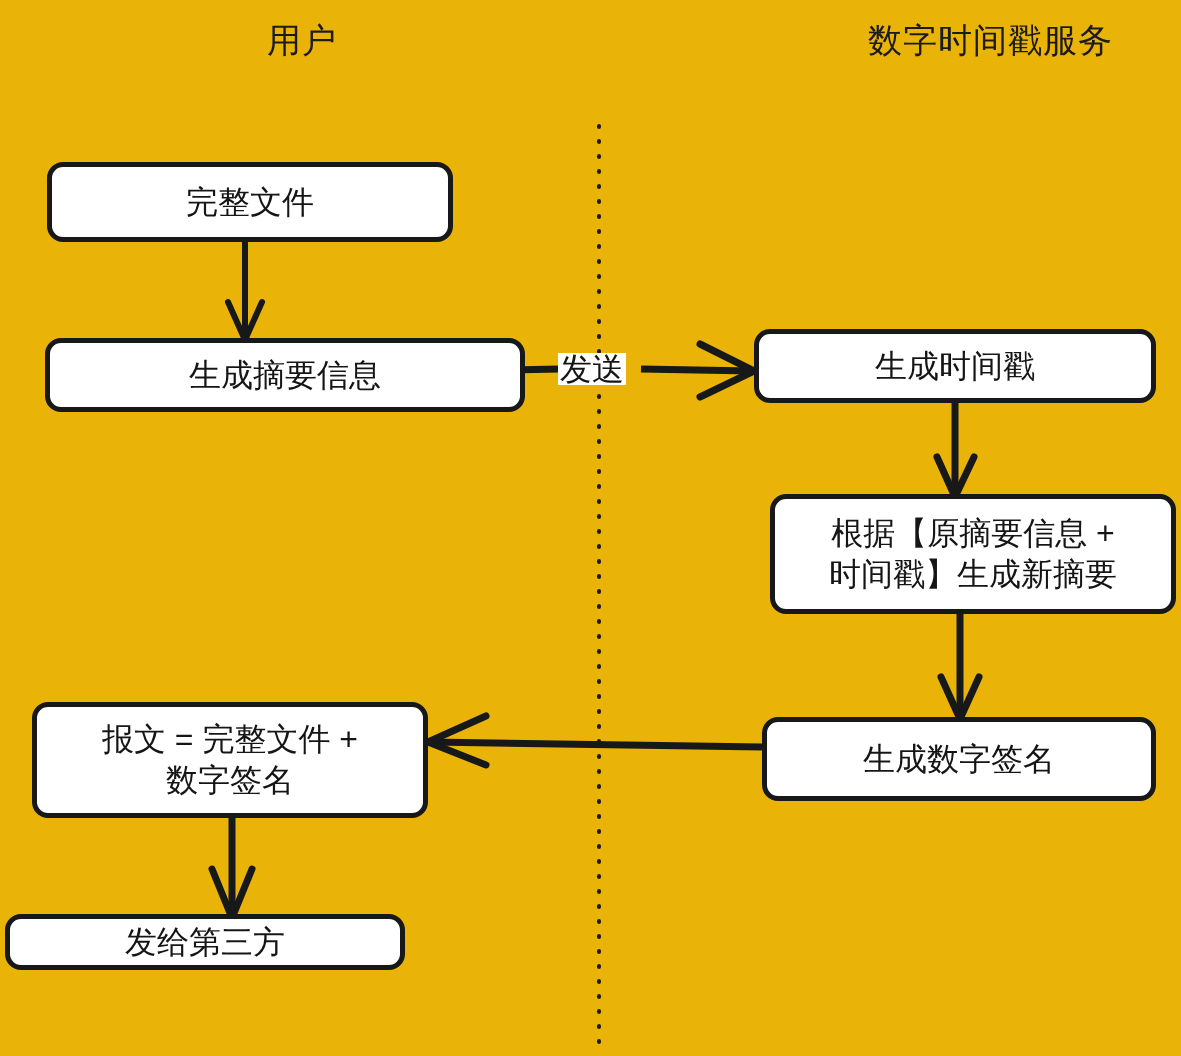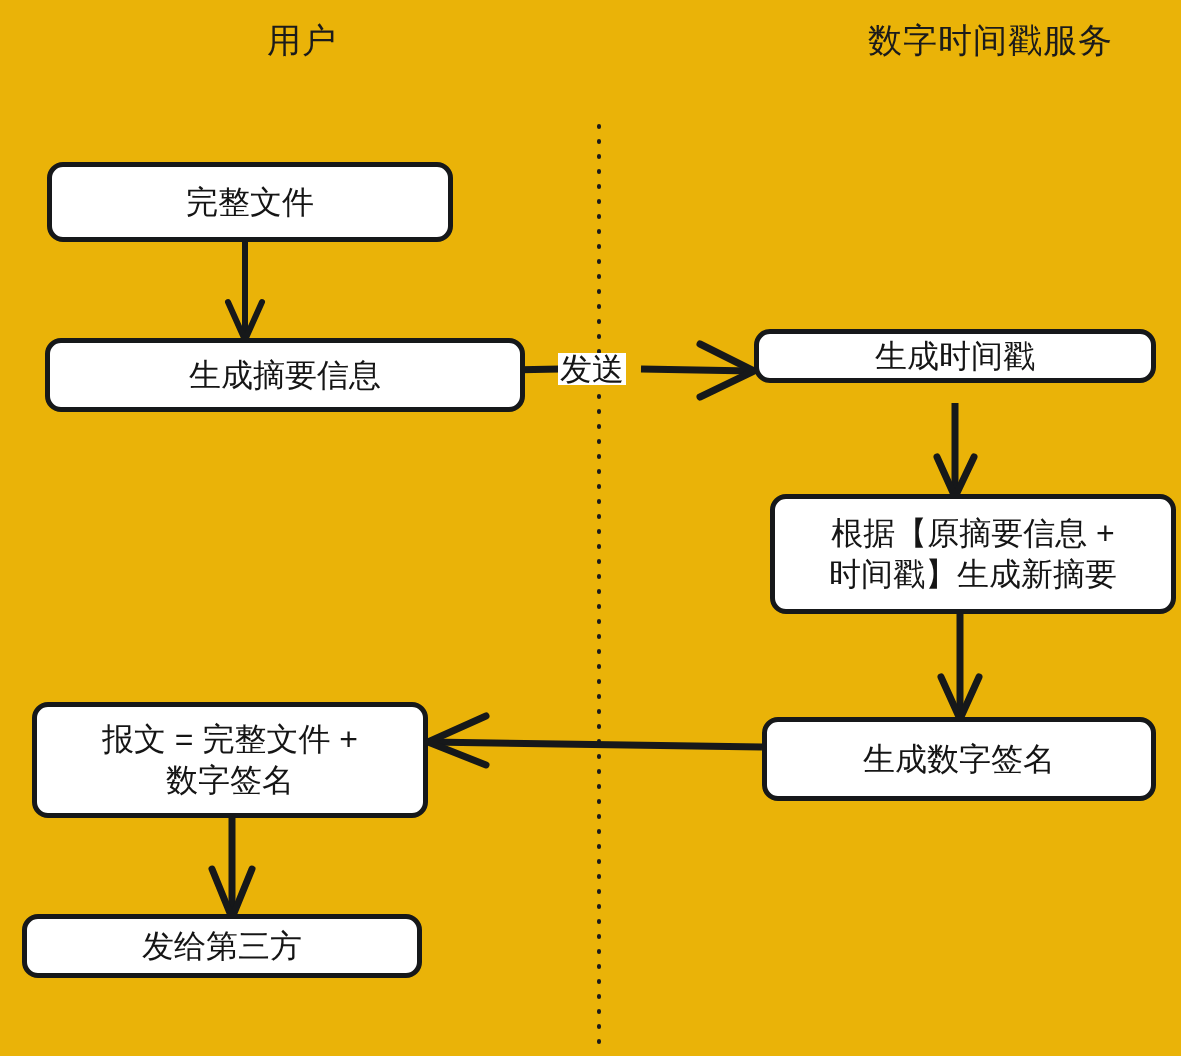--- a/index.html
+++ b/index.html
@@ -119,7 +119,7 @@
     <span class="node-label">生成摘要信息</span>
   </div>
 
-  <div class="node" style="left:754px; top:329px; width:402px; height:54px;">
+  <div class="node" style="left:754px; top:329px; width:402px; height:74px;">
     <span class="node-label">生成时间戳</span>
   </div>
 

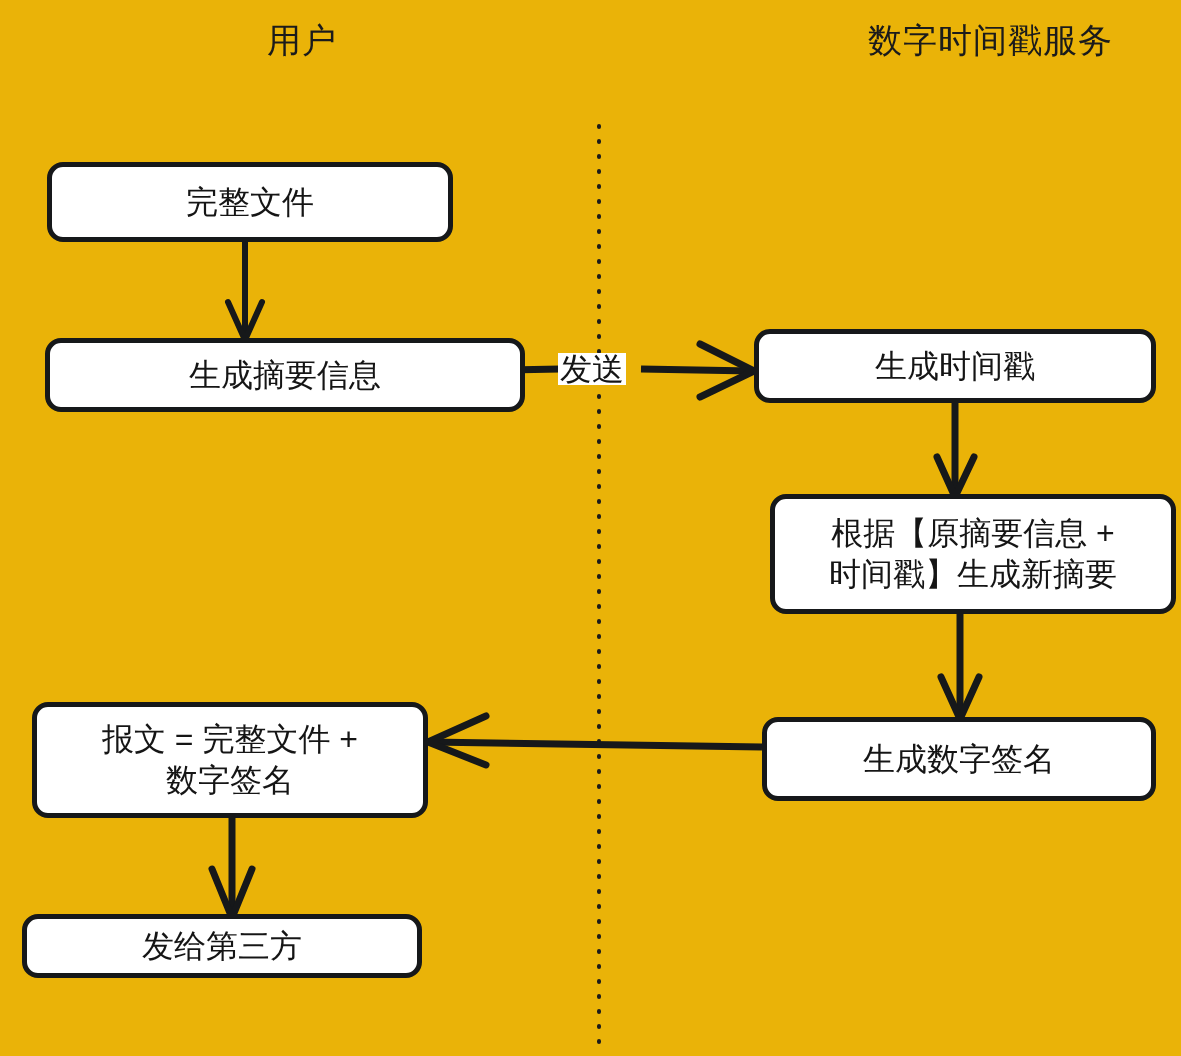--- a/index.html
+++ b/index.html
@@ -137,7 +137,7 @@
 数字签名</span>
   </div>
 
-  <div class="node" style="left:22px; top:914px; width:400px; height:64px;">
+  <div class="node" style="left:5px; top:914px; width:400px; height:56px;">
     <span class="node-label">发给第三方</span>
   </div>
 

